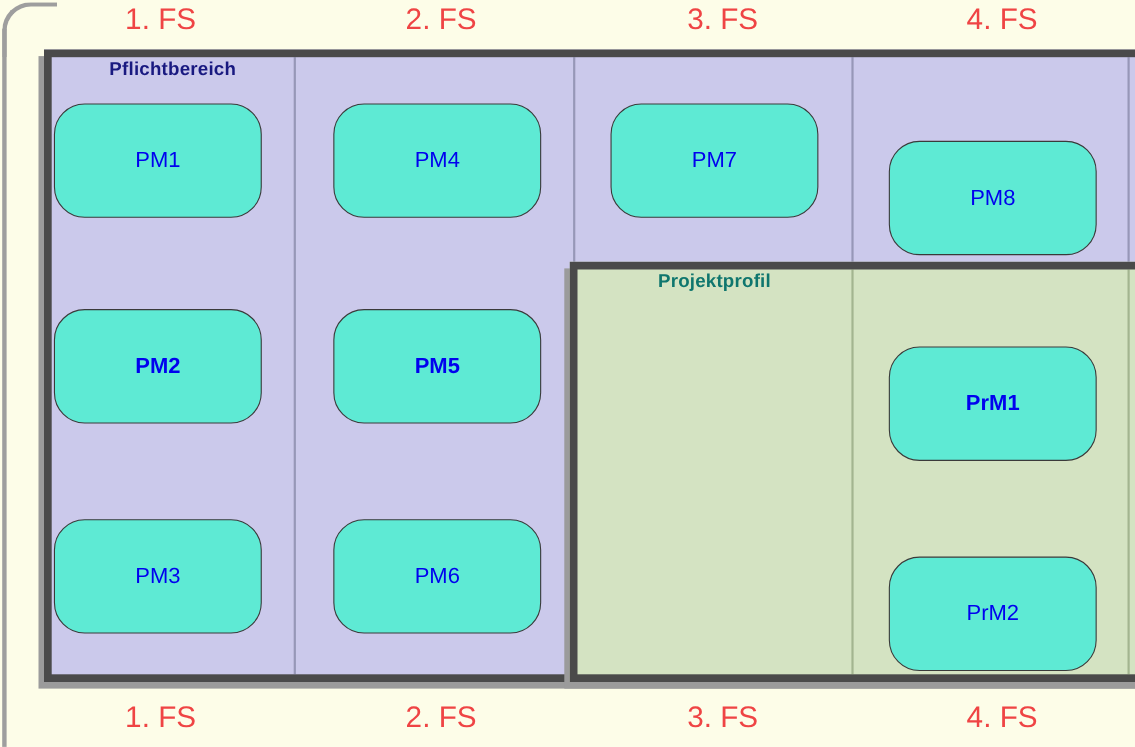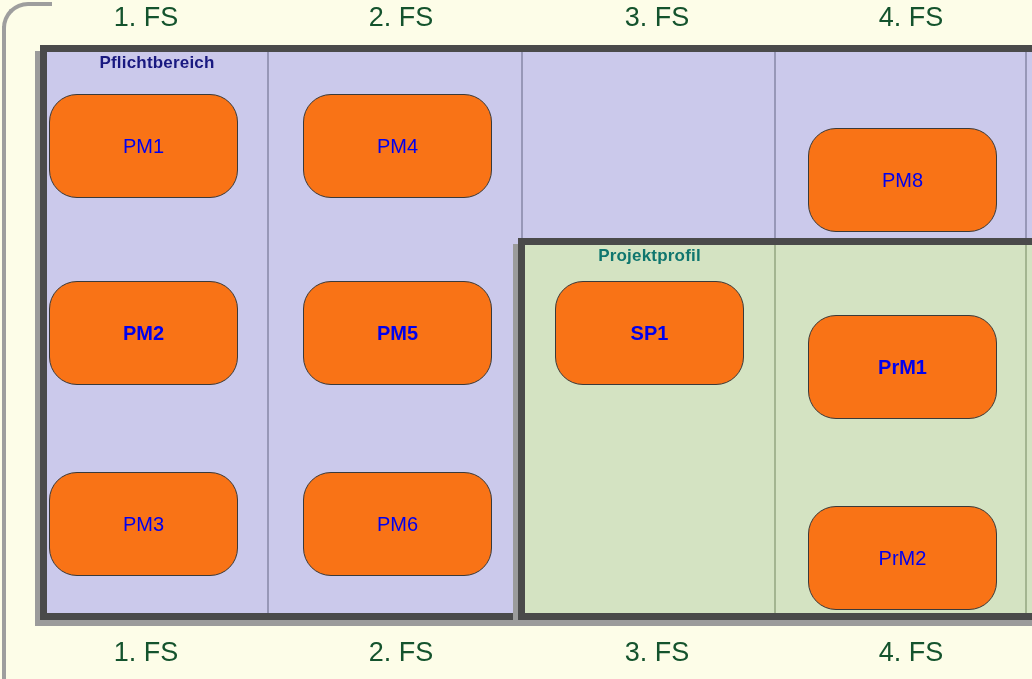--- a/index.html
+++ b/index.html
@@ -62,7 +62,7 @@
   
   .fs-label{
     position:absolute;width:140px;text-align:center;
-    font-size:27px;color:#14532d;z-index:5;
+    font-size:27px;color:#ef4444;z-index:5;
   }
   .fs-top{top:2px;}
   .fs-bottom{top:637px;}

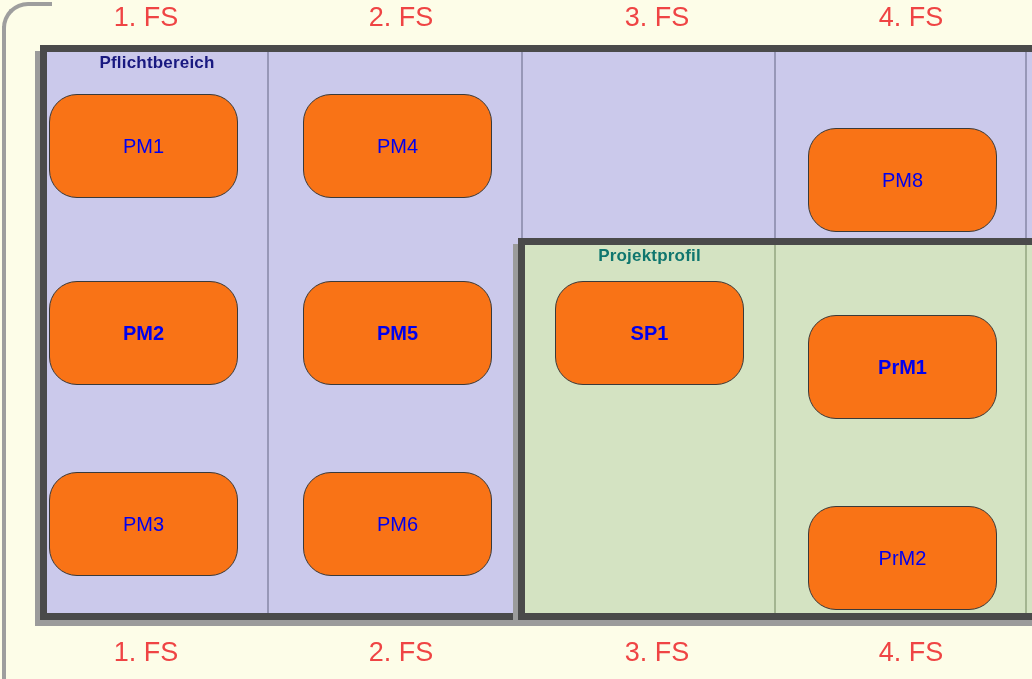--- a/index.html
+++ b/index.html
@@ -53,7 +53,7 @@
   .module{
     position:absolute;z-index:5;width:189px;height:104px;
     box-sizing:border-box;border:1.5px solid #3A3A3A;border-radius:28px;
-    background:#f97316;
+    background:#5eead4;
     display:flex;align-items:center;justify-content:center;
     font-size:20px;color:#0101EE;
   }

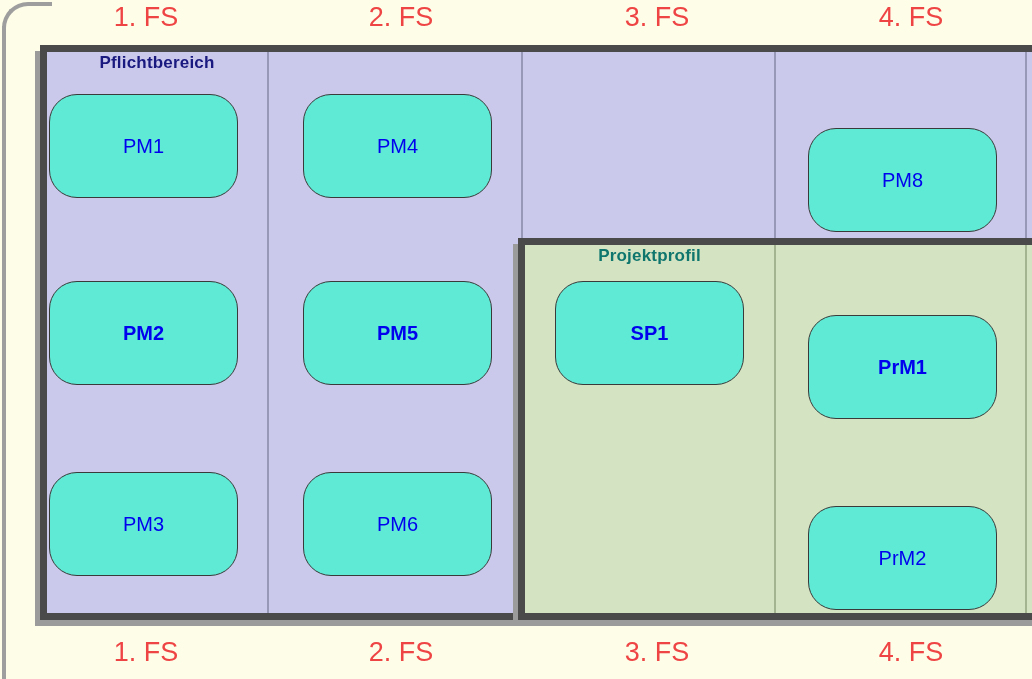--- a/index.html
+++ b/index.html
@@ -97,6 +97,7 @@
 
   <div class="module col1 row1">PM1</div>
   <div class="module col2 row1">PM4</div>
+  <div class="module col3 row1">PM7</div>
   <div class="module col4 row1">PM8</div>
 
   <div class="module col1 row2">PM2</div>

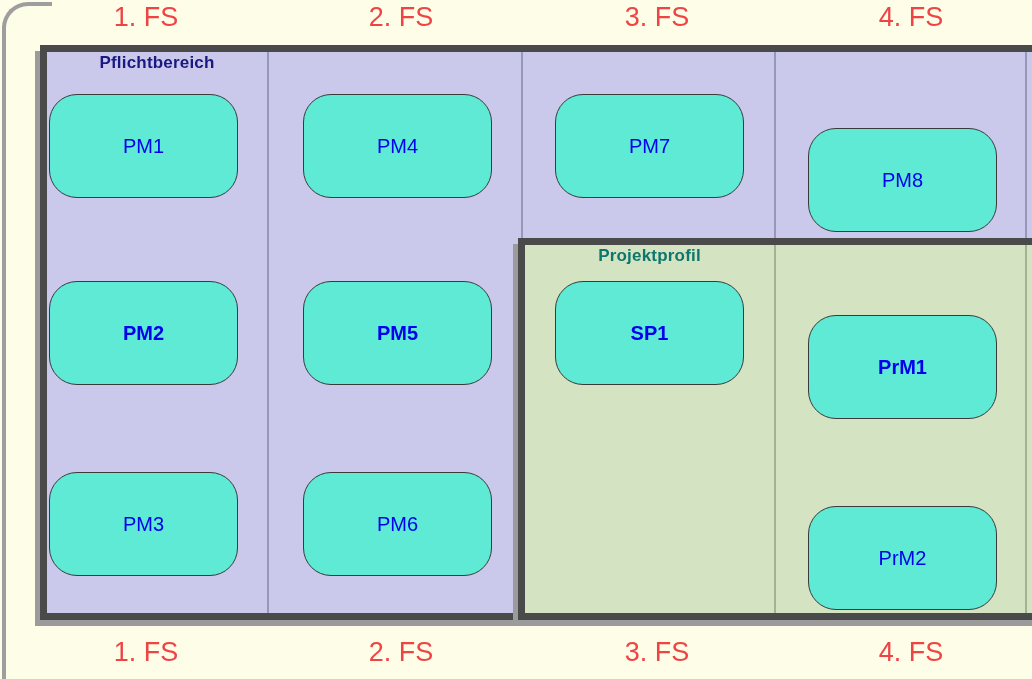--- a/index.html
+++ b/index.html
@@ -102,7 +102,6 @@
 
   <div class="module col1 row2">PM2</div>
   <div class="module col2 row2">PM5</div>
-  <div class="module col3 row2">SP1</div>
   <div class="module col4 row2">PrM1</div>
 
   <div class="module col1 row3">PM3</div>

